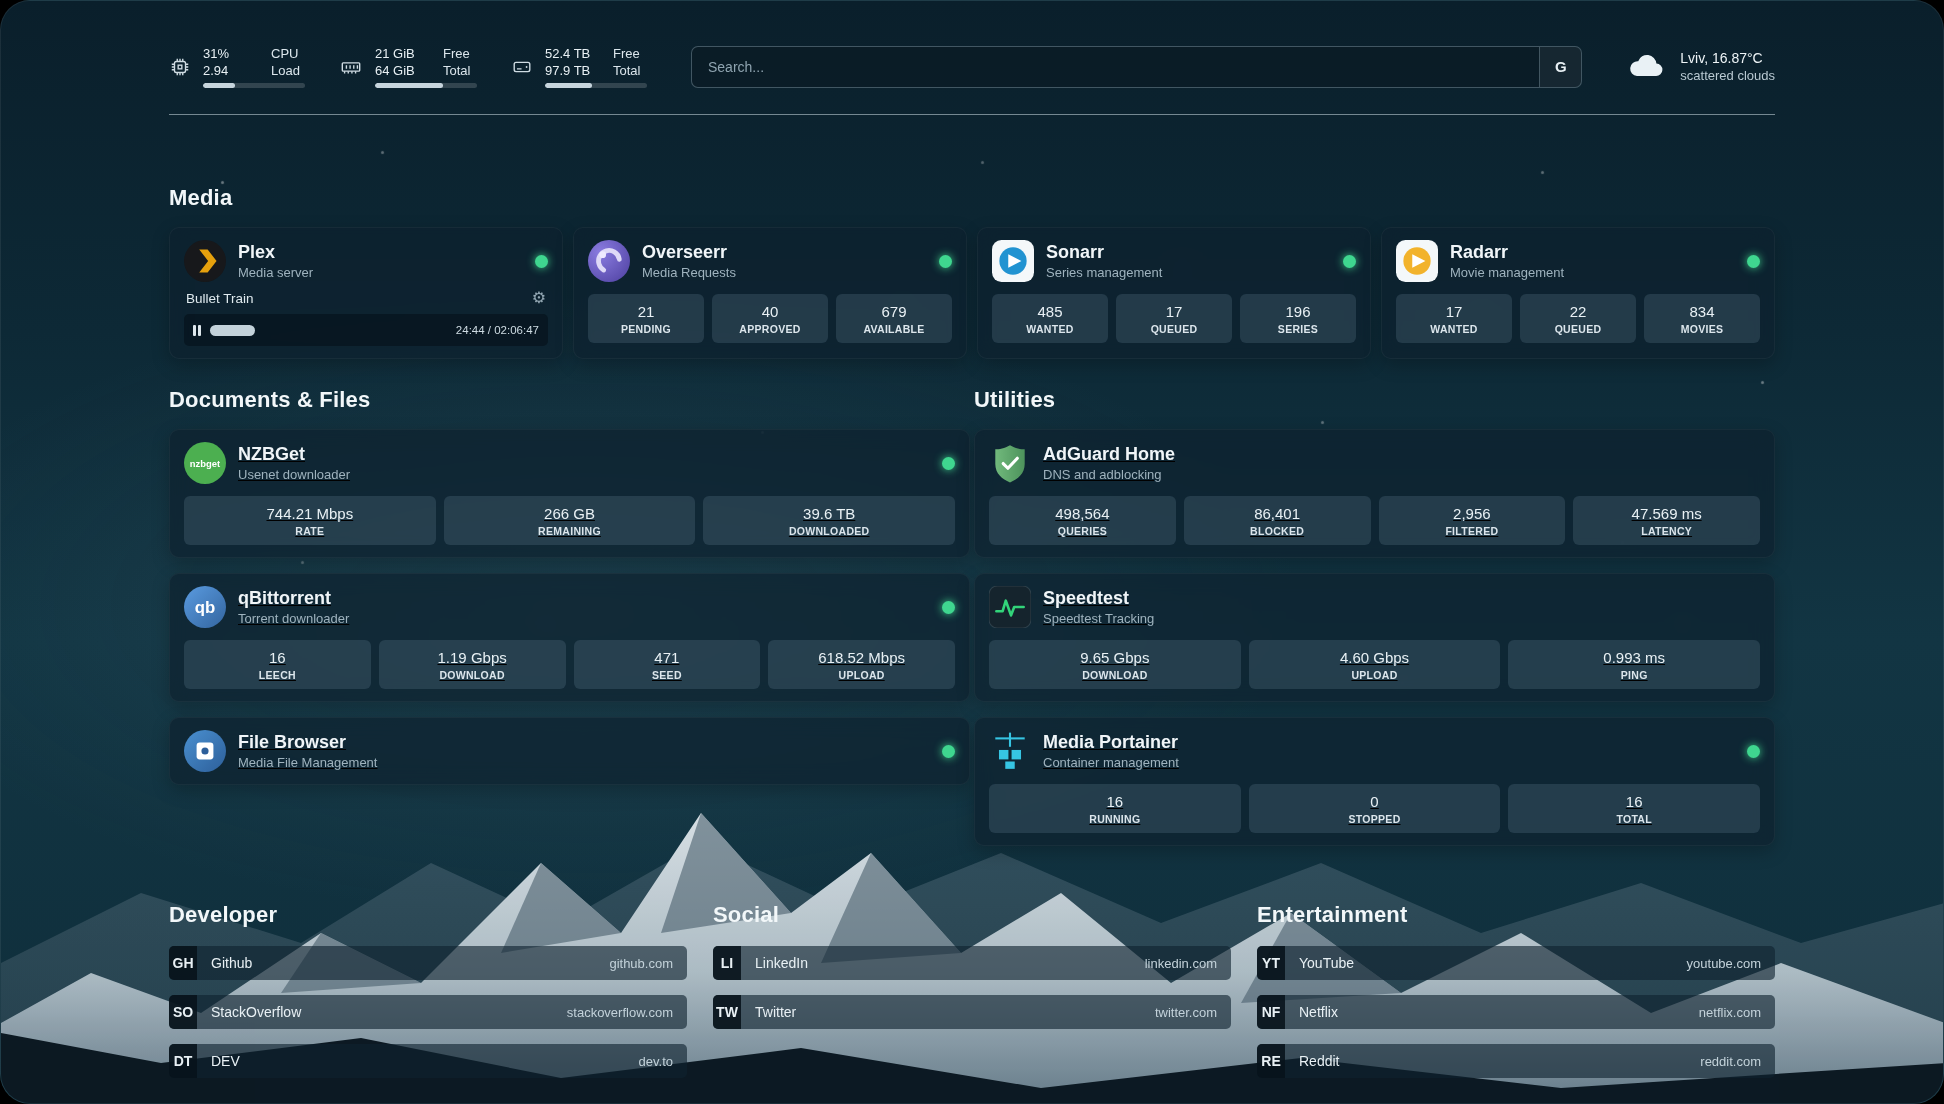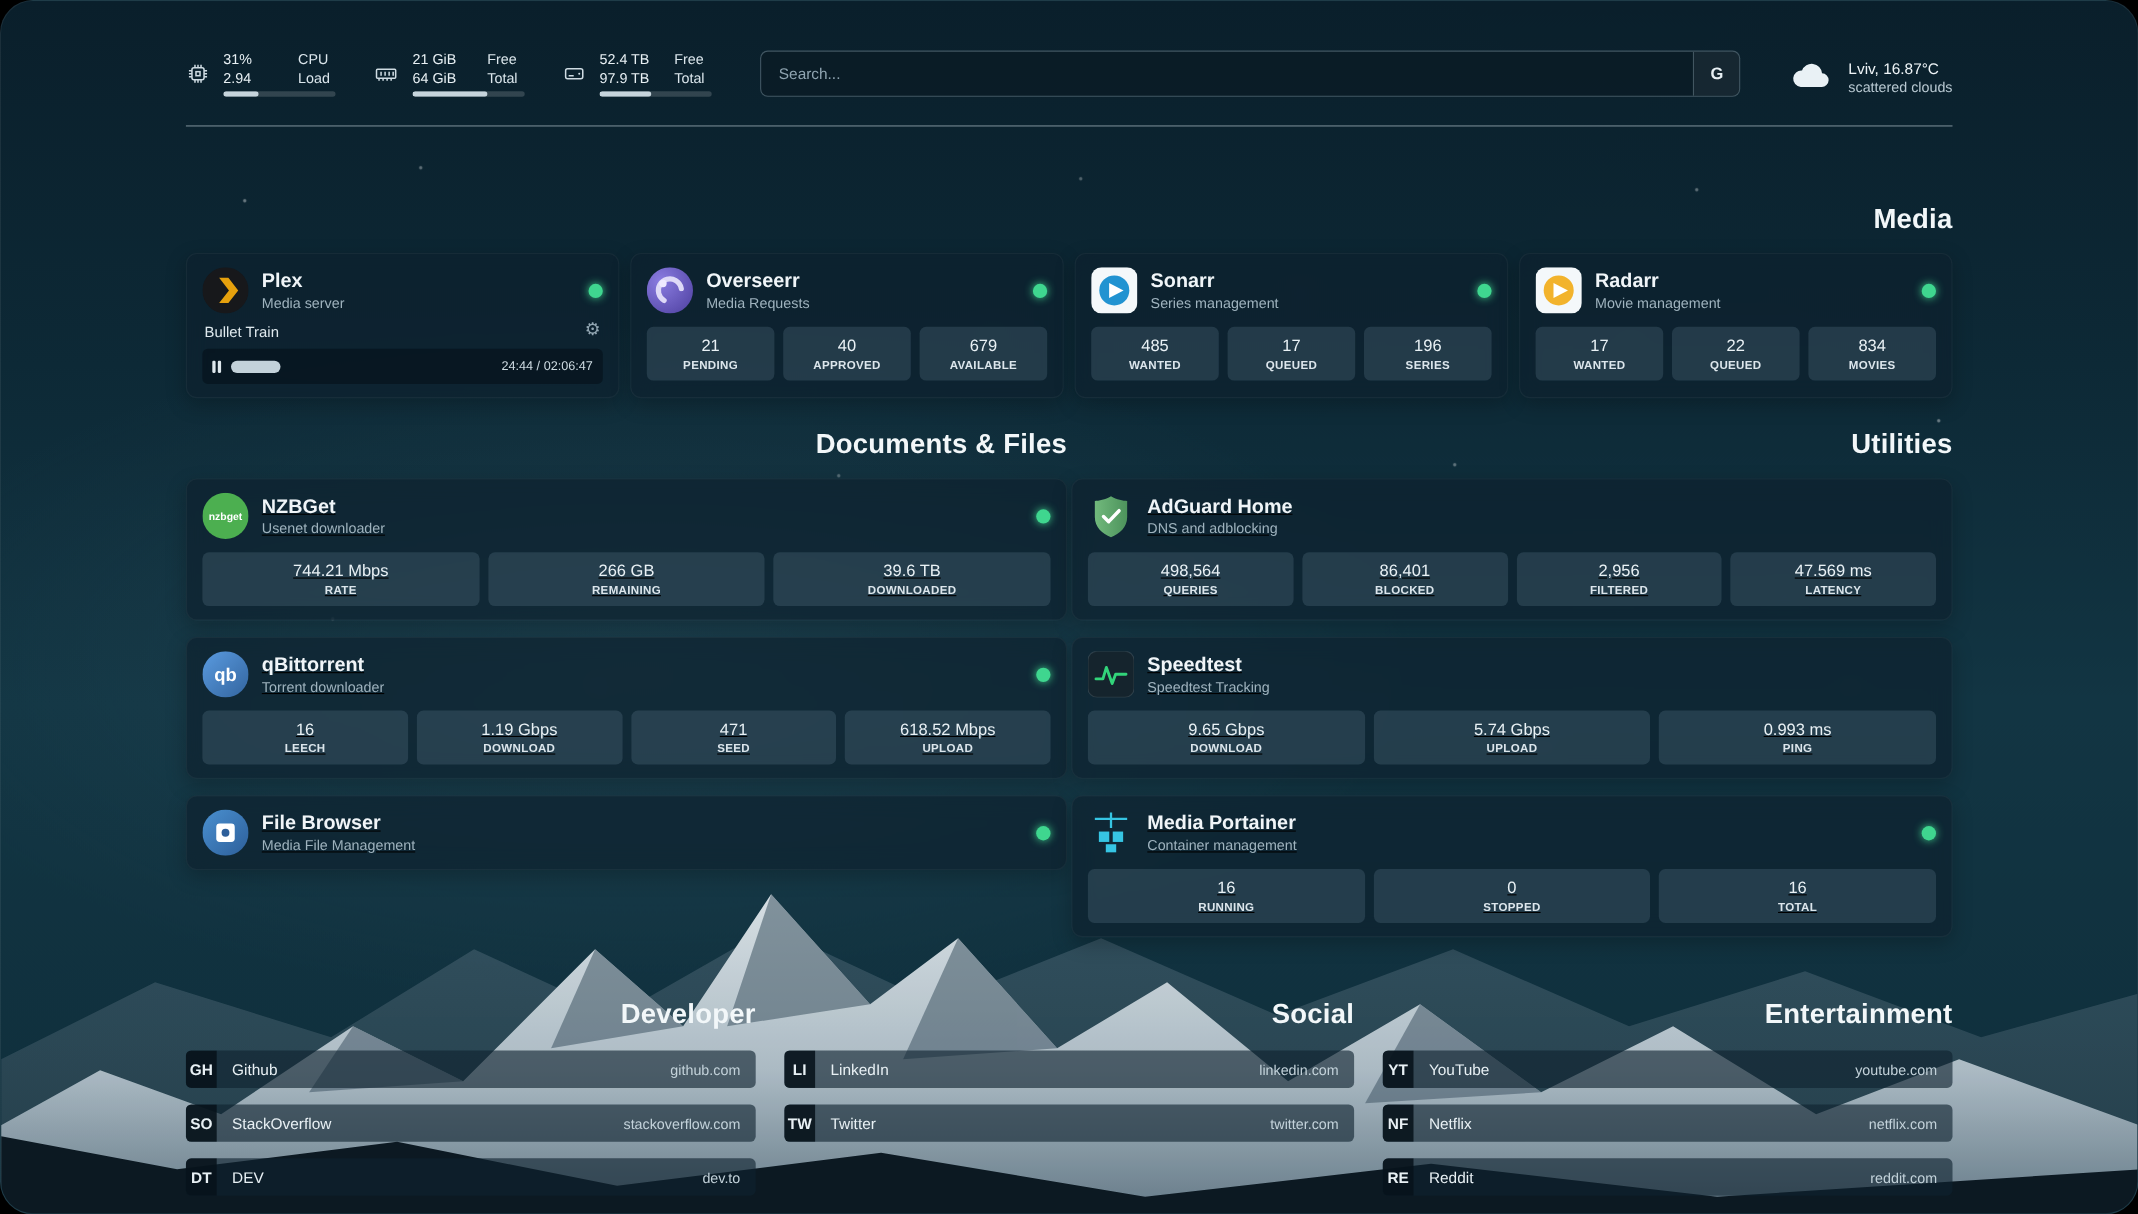--- a/index.html
+++ b/index.html
@@ -28,7 +28,7 @@
   .content { position: absolute; inset: 0; padding: 44px 168px 0; }
 
   
-  .topbar { display: flex; align-items: flex-end; }
+  .topbar { display: flex; align-items: center; }
   .sysstats { display: flex; gap: 34px; align-items: center; }
   .sysstat { display: flex; gap: 12px; align-items: center; }
   .ss-icon svg { display: block; }

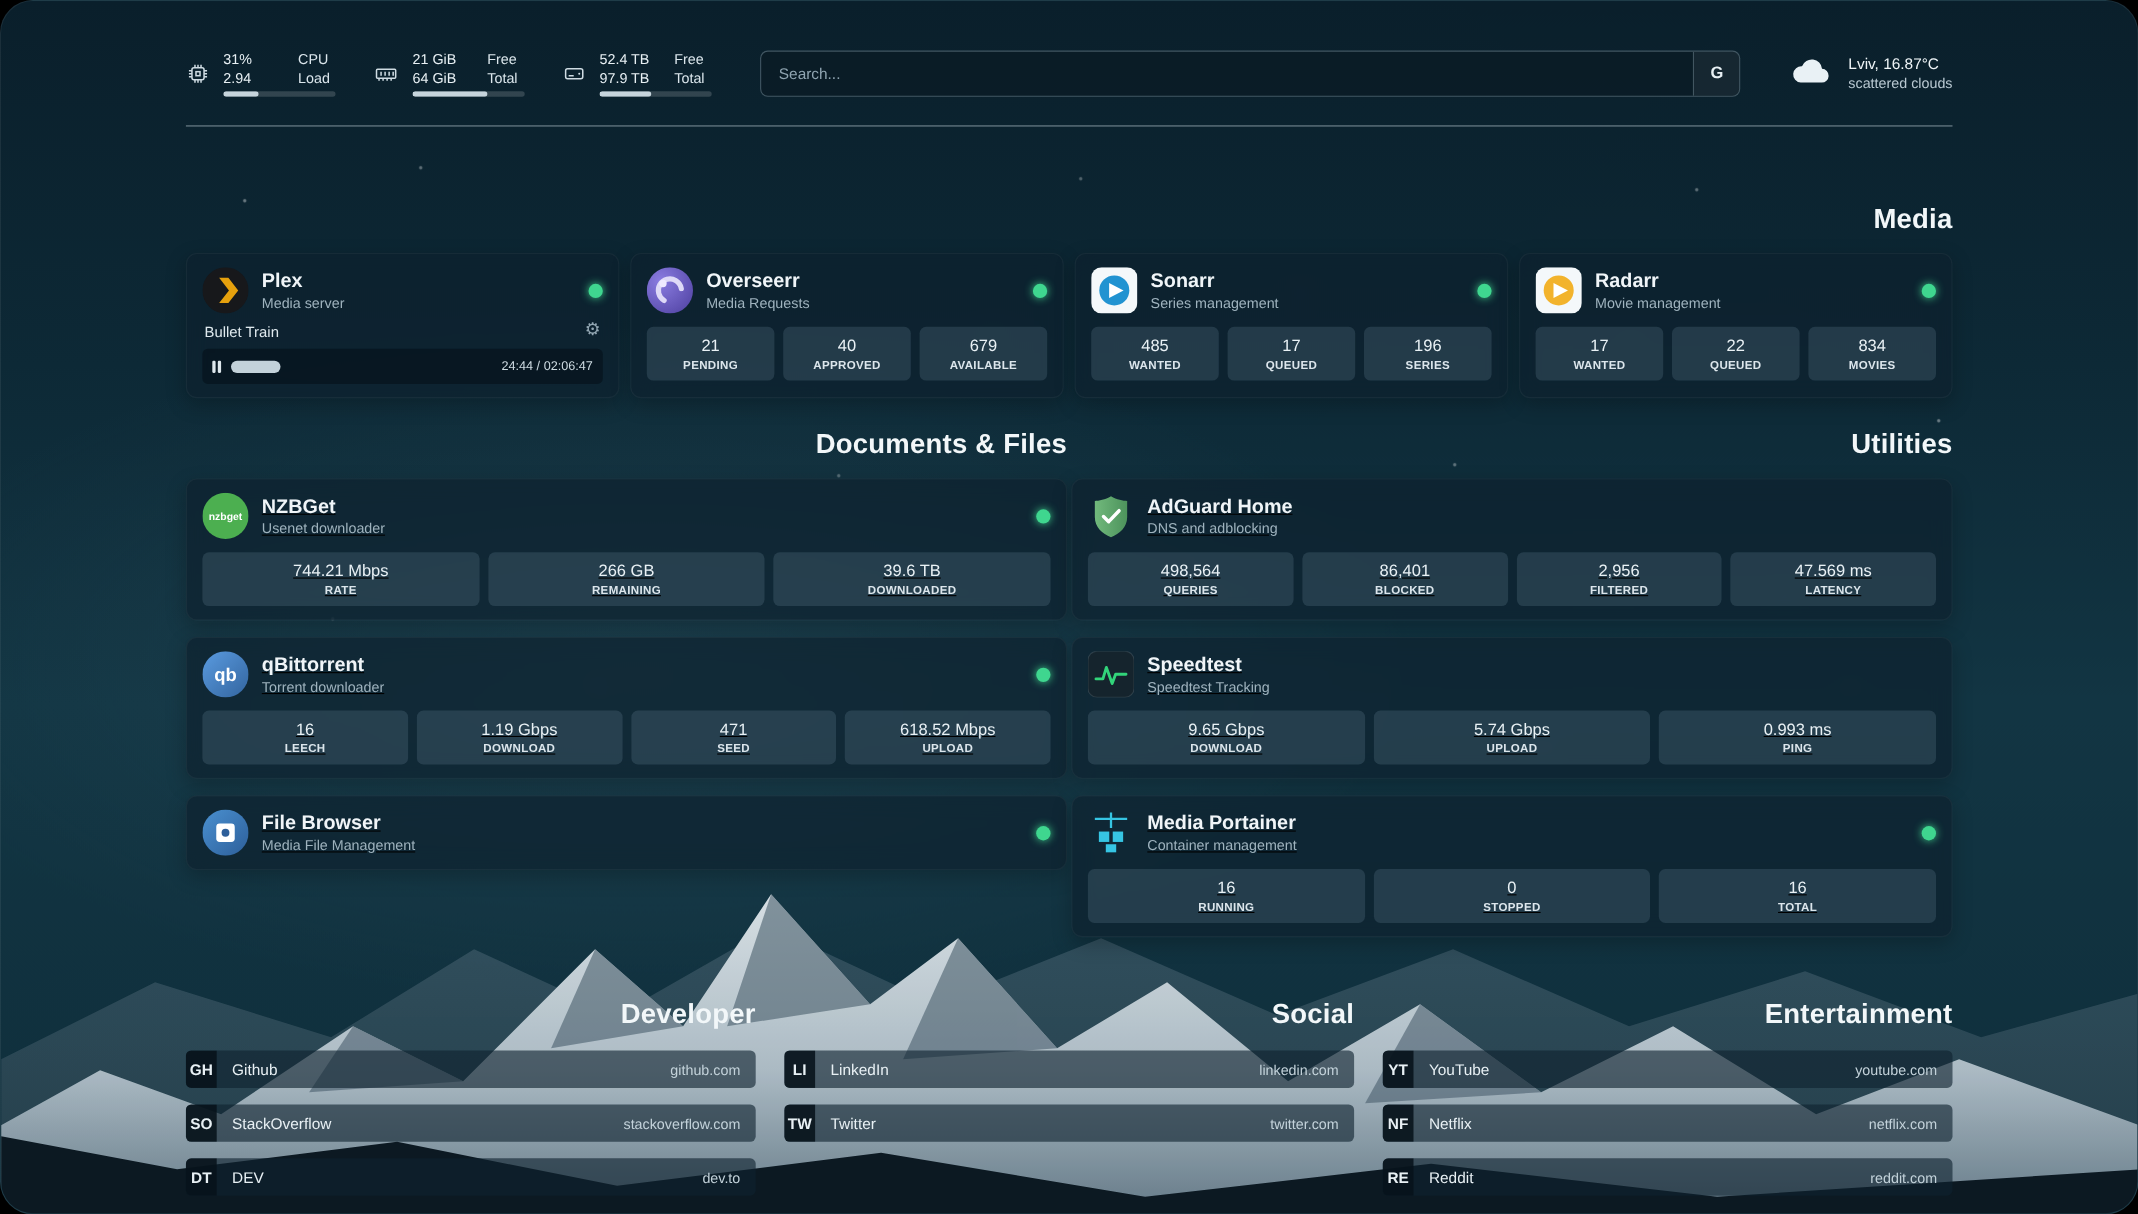--- a/index.html
+++ b/index.html
@@ -58,7 +58,7 @@
   .divider { margin-top: 26px; height: 1px; background: rgba(205,220,228,.55); }
 
   
-  h2.section-title { font-size: 25px; font-weight: 700; color: #f2f7f9; letter-spacing: .2px; text-align: right; }
+  h2.section-title { font-size: 22px; font-weight: 700; color: #f2f7f9; letter-spacing: .2px; }
   .media-section { margin-top: 70px; }
   .media-section h2 { margin-bottom: 16px; }
   .media-grid { display: grid; grid-template-columns: repeat(4, 1fr); gap: 10px; }

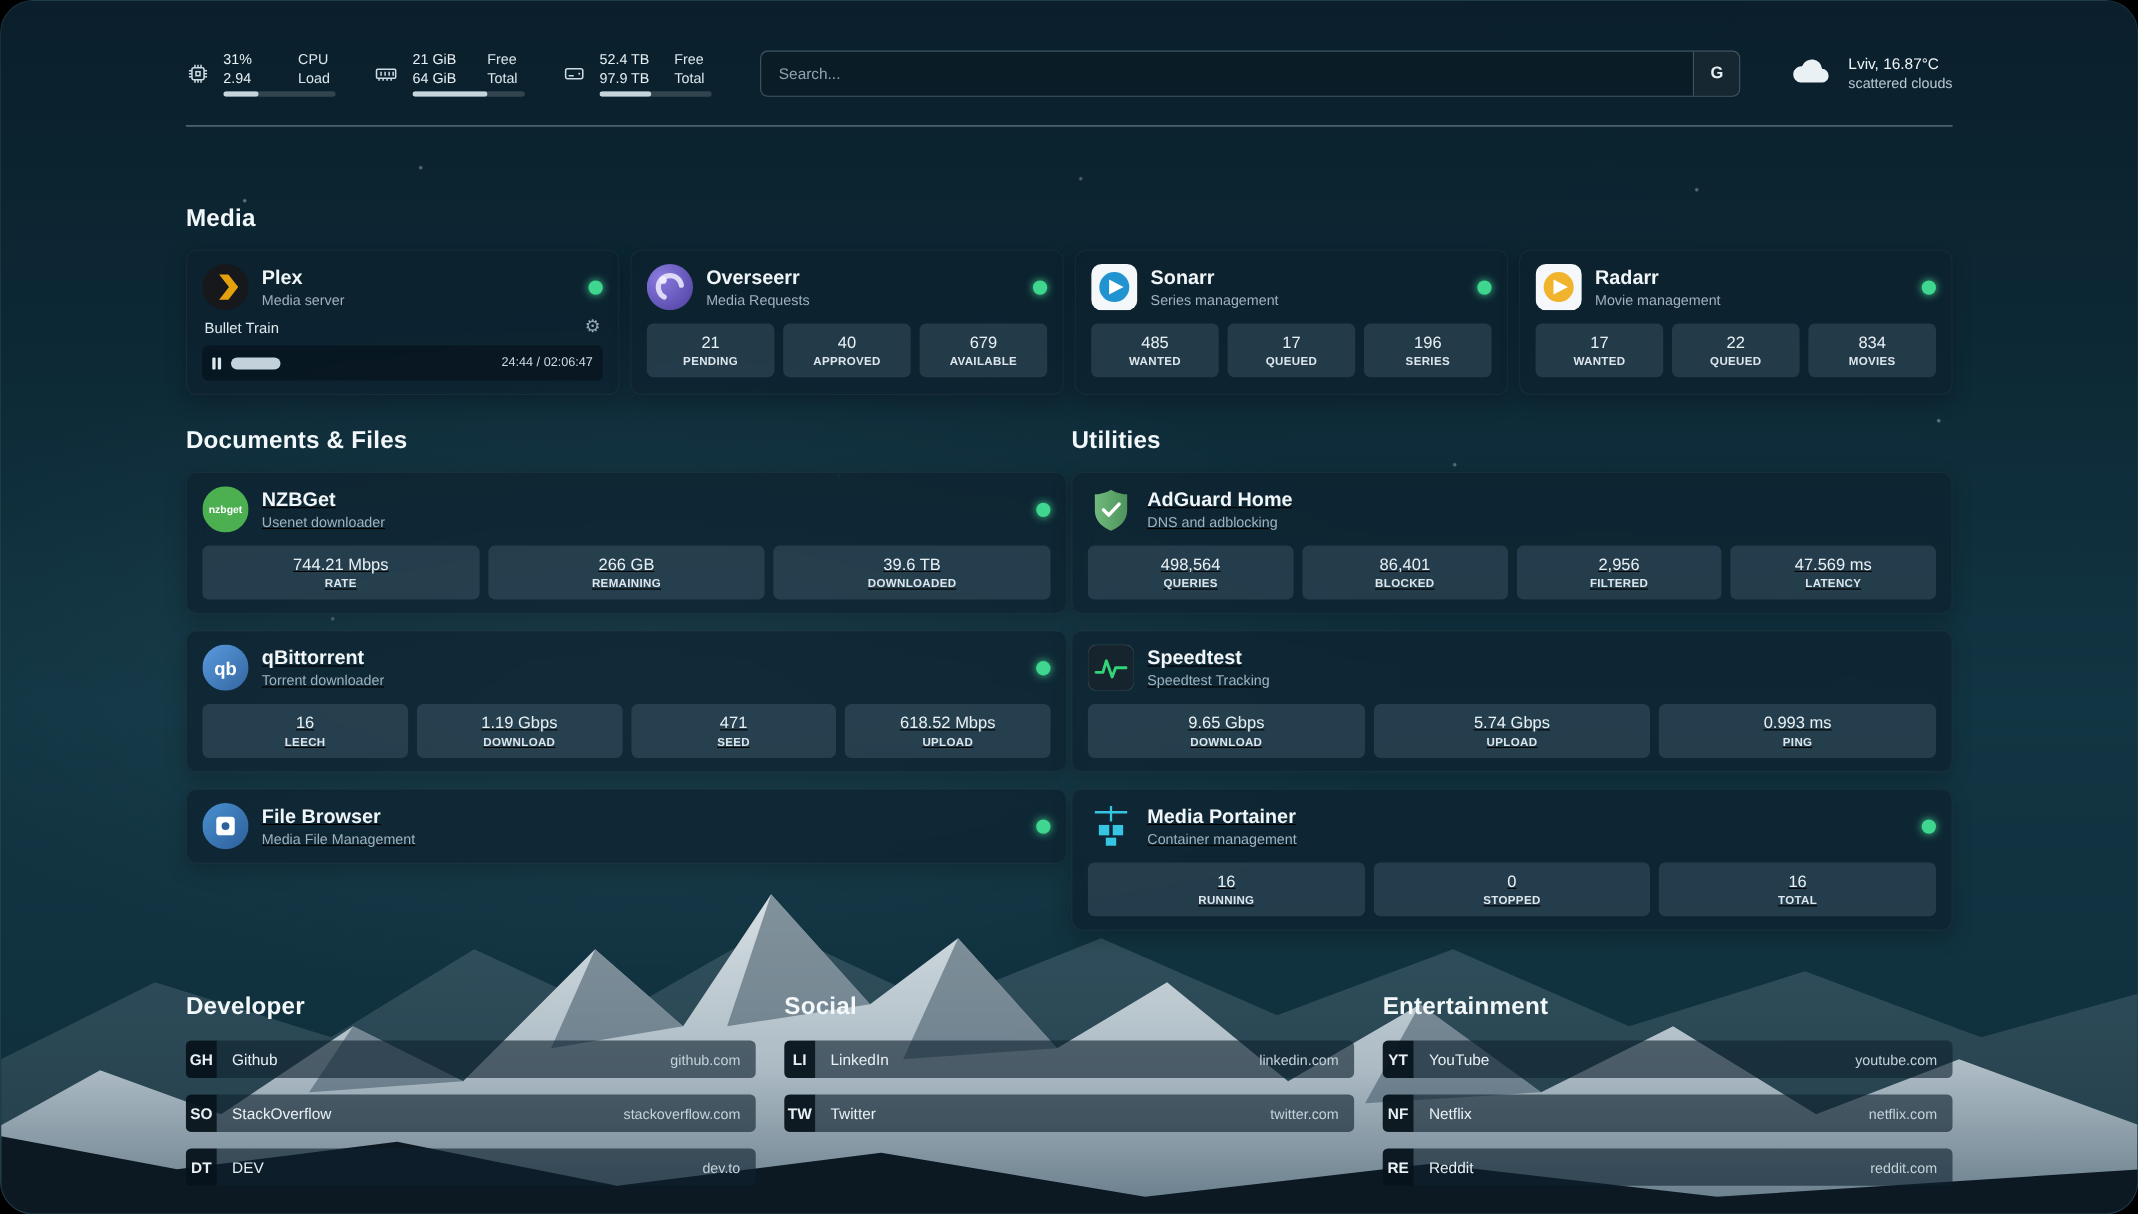--- a/index.html
+++ b/index.html
@@ -541,7 +541,7 @@
                 <div class="stat-label">DOWNLOAD</div>
               </div>
             <div class="stat">
-                <div class="stat-val">5.74 Gbps</div>
+                <div class="stat-val">4.60 Gbps</div>
                 <div class="stat-label">UPLOAD</div>
               </div>
             <div class="stat">

